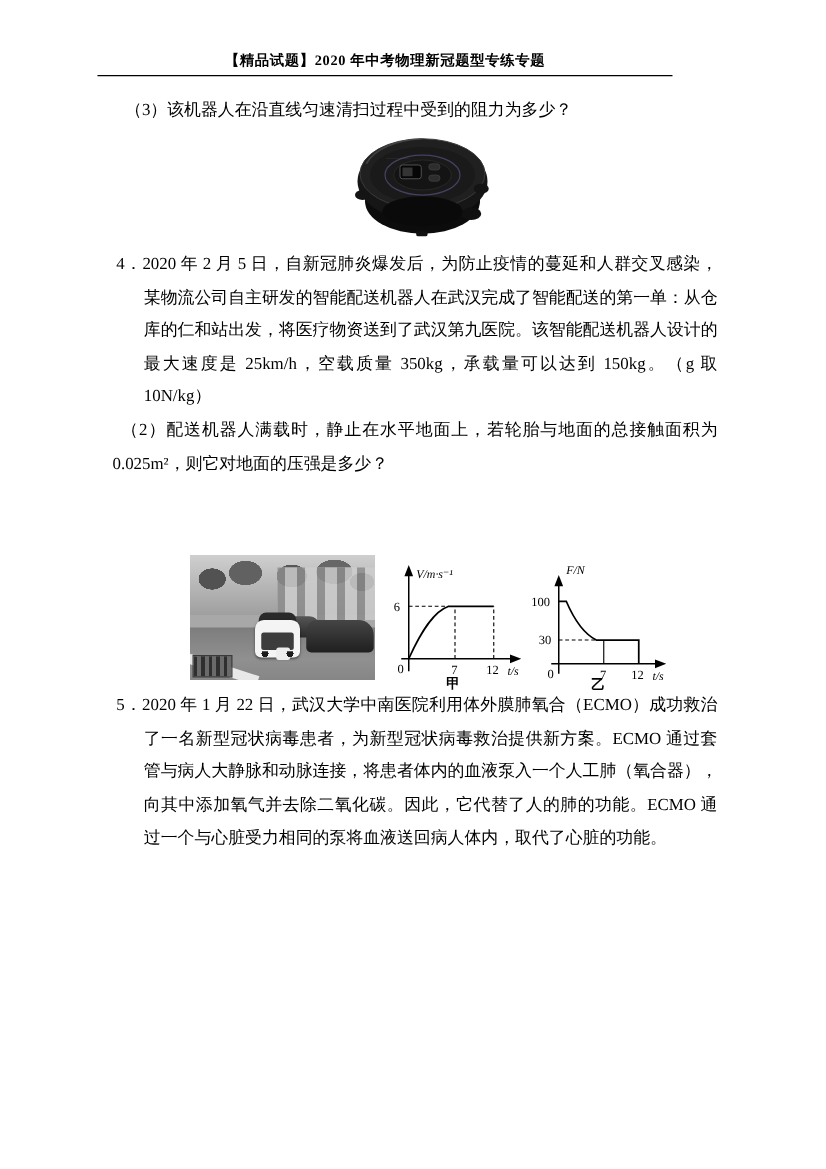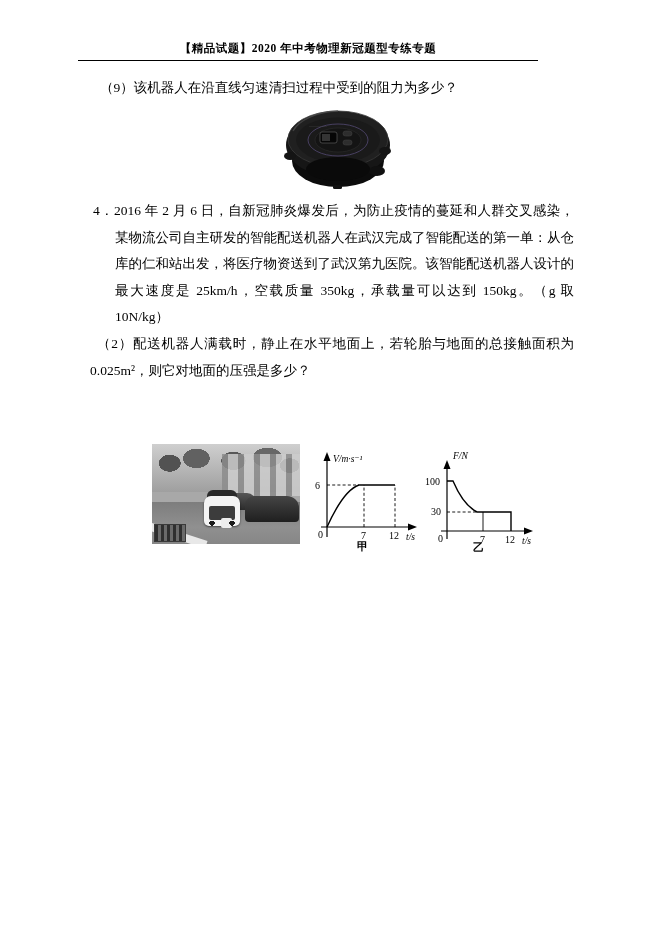--- a/index.html
+++ b/index.html
@@ -151,7 +151,7 @@
   <div class="doc-header">【精品试题】2020 年中考物理新冠题型专练专题</div>
   <div class="header-rule"></div>
 
-  <div class="q3-line">（9）该机器人在沿直线匀速清扫过程中受到的阻力为多少？</div>
+  <div class="q3-line">（3）该机器人在沿直线匀速清扫过程中受到的阻力为多少？</div>
 
   <div class="vacuum-fig">
     <svg width="114" height="92" viewBox="0 0 114 92">

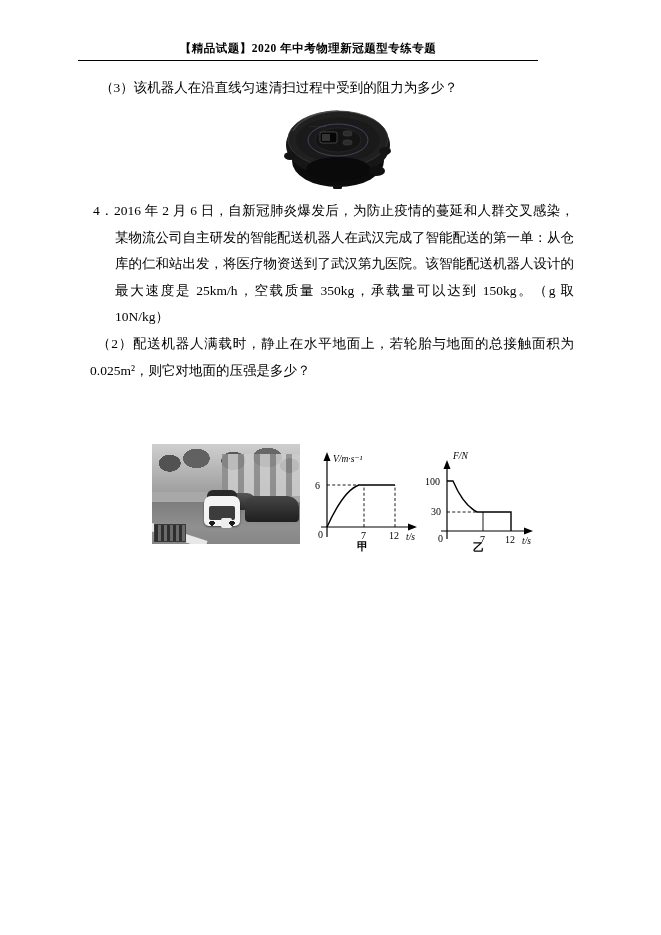--- a/index.html
+++ b/index.html
@@ -176,7 +176,7 @@
   </div>
 
   <div class="q4-block">
-    <p class="hang"><span>4．</span><span>2016 年 2 月 6 日，自新冠肺炎爆发后，为防止疫情的蔓延和人群交叉感染，某物流公司自主研发的智能配送机器人在武汉完成了智能配送的第一单：从仓库的仁和站出发，将医疗物资送到了武汉第九医院。该智能配送机器人设计的最大速度是 25km/h，空载质量 350kg，承载量可以达到 150kg。（g 取 10N/kg）</span></p>
+    <p class="hang"><span>4．</span><span>2020 年 2 月 5 日，自新冠肺炎爆发后，为防止疫情的蔓延和人群交叉感染，某物流公司自主研发的智能配送机器人在武汉完成了智能配送的第一单：从仓库的仁和站出发，将医疗物资送到了武汉第九医院。该智能配送机器人设计的最大速度是 25km/h，空载质量 350kg，承载量可以达到 150kg。（g 取 10N/kg）</span></p>
     <p class="sub">（2）配送机器人满载时，静止在水平地面上，若轮胎与地面的总接触面积为 0.025m²，则它对地面的压强是多少？</p>
   </div>
 

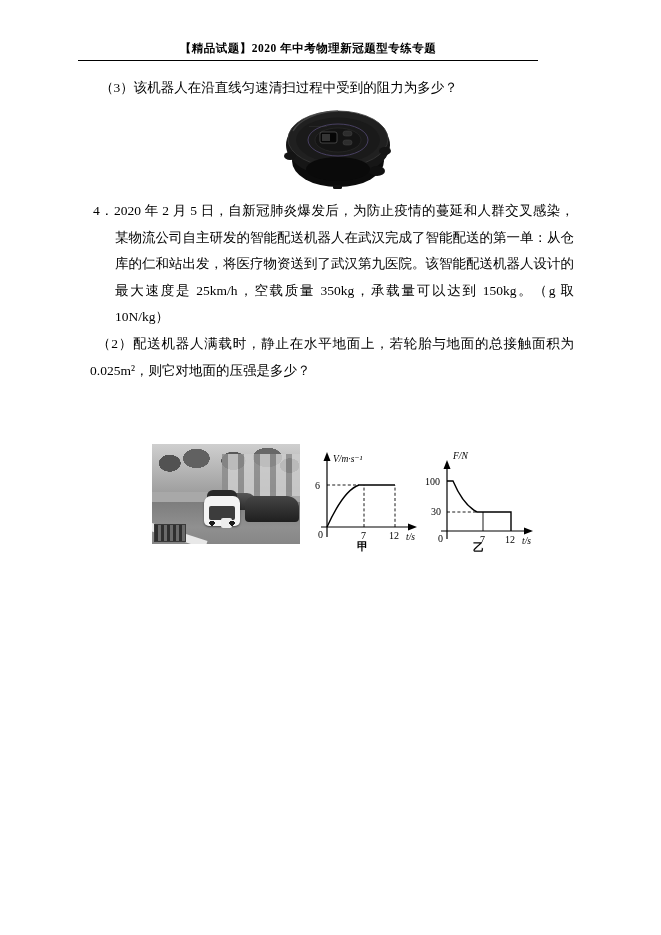--- a/index.html
+++ b/index.html
@@ -238,6 +238,9 @@
     </svg>
   </div>
 
+  <div class="q5-block">
+    <p class="hang"><span>5．</span><span>2020 年 1 月 22 日，武汉大学中南医院利用体外膜肺氧合（ECMO）成功救治了一名新型冠状病毒患者，为新型冠状病毒救治提供新方案。ECMO 通过套管与病人大静脉和动脉连接，将患者体内的血液泵入一个人工肺（氧合器），向其中添加氧气并去除二氧化碳。因此，它代替了人的肺的功能。ECMO 通过一个与心脏受力相同的泵将血液送回病人体内，取代了心脏的功能。</span></p>
+  </div>
 
 </div>
 

